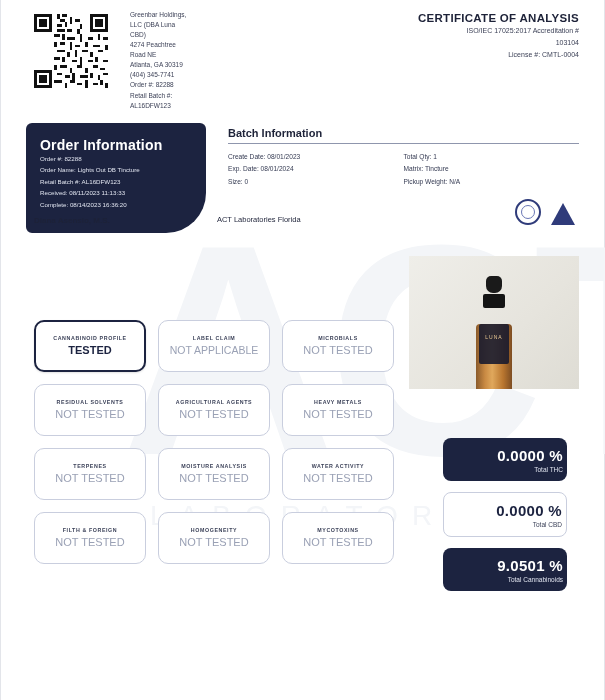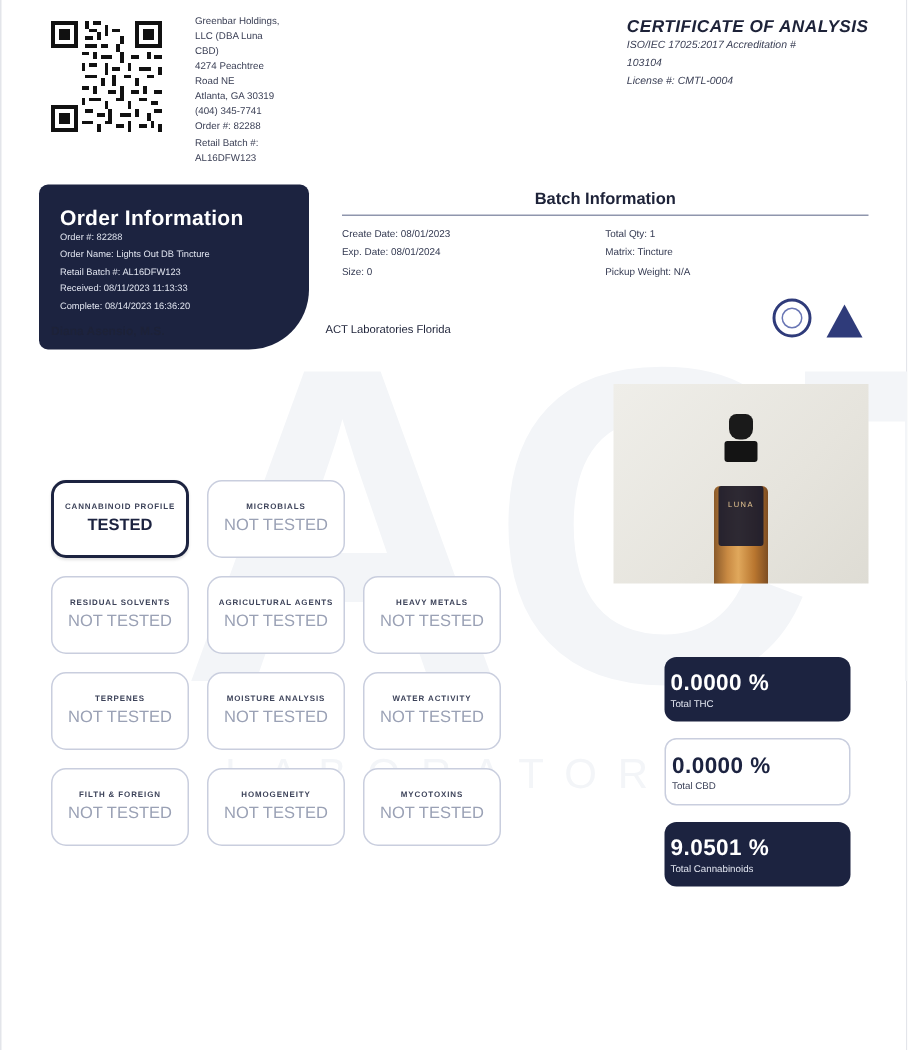--- a/index.html
+++ b/index.html
@@ -59,8 +59,8 @@
   }
   .coa-block {
     margin-left: auto;
+    text-align: right;
     padding-top: 2px;
-    font-style: italic;
   }
   .coa-title {
     font-size: 11.5px;

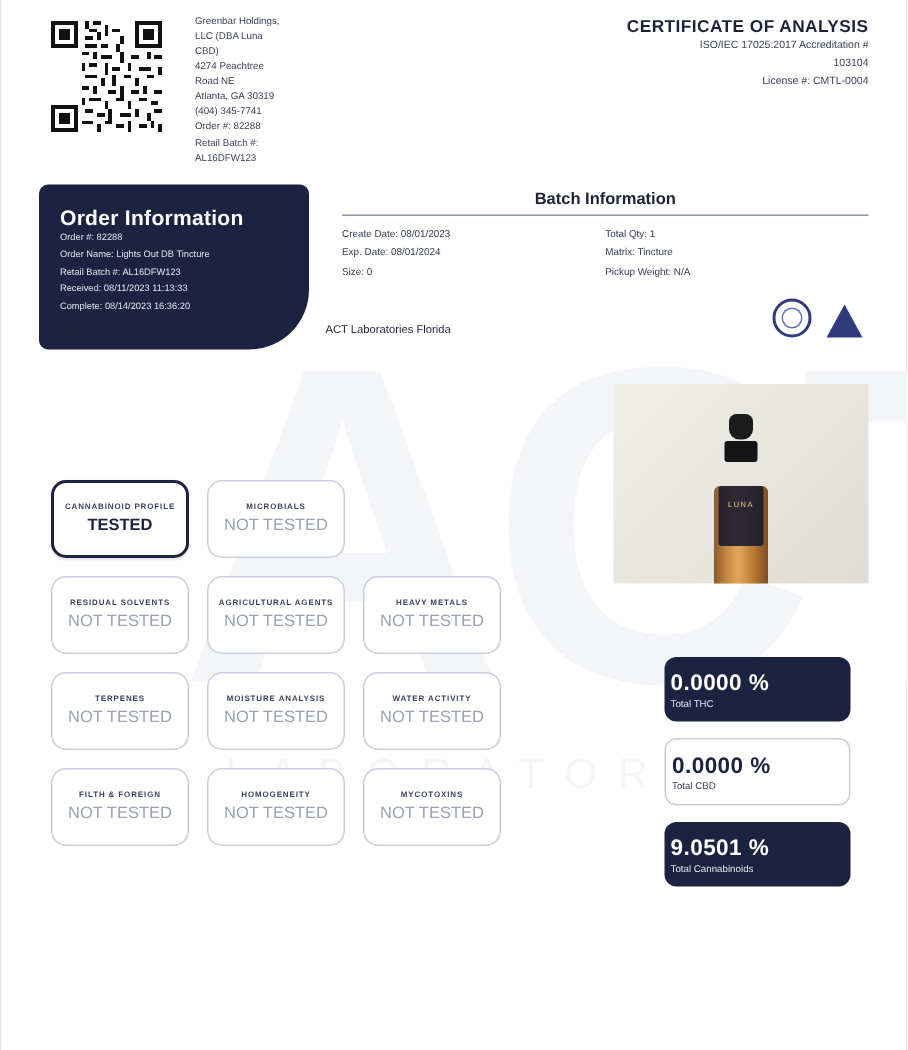--- a/index.html
+++ b/index.html
@@ -107,7 +107,6 @@
     padding-top: 4px;
   }
   .batch-title {
-    text-align: center;
     font-size: 11px;
     font-weight: bold;
     color: #1d2238;

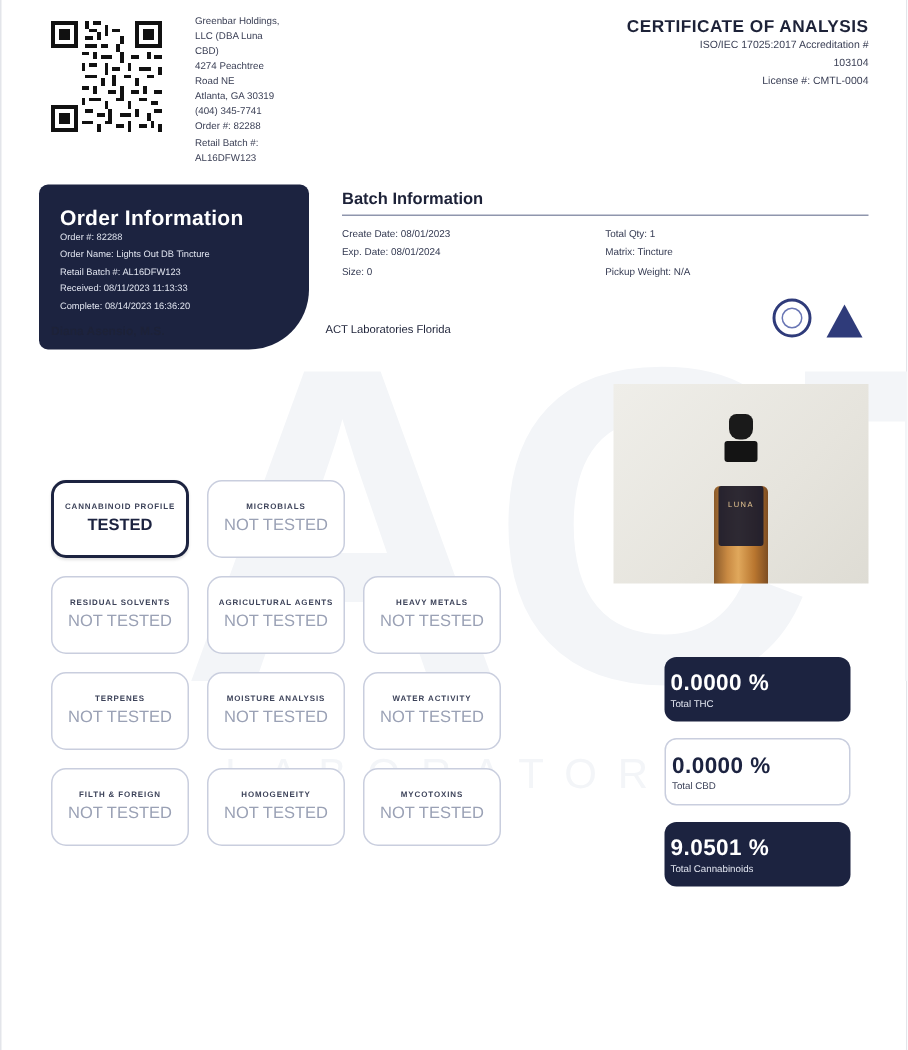--- a/index.html
+++ b/index.html
@@ -174,7 +174,7 @@
   }
   .tile-row { display: flex; gap: 12px; margin-bottom: 12px; }
   .tile {
-    width: 92px; height: 52px;
+    width: 116px; height: 52px;
     border: 1px solid #c9cede;
     border-radius: 10px;
     background: #ffffff;

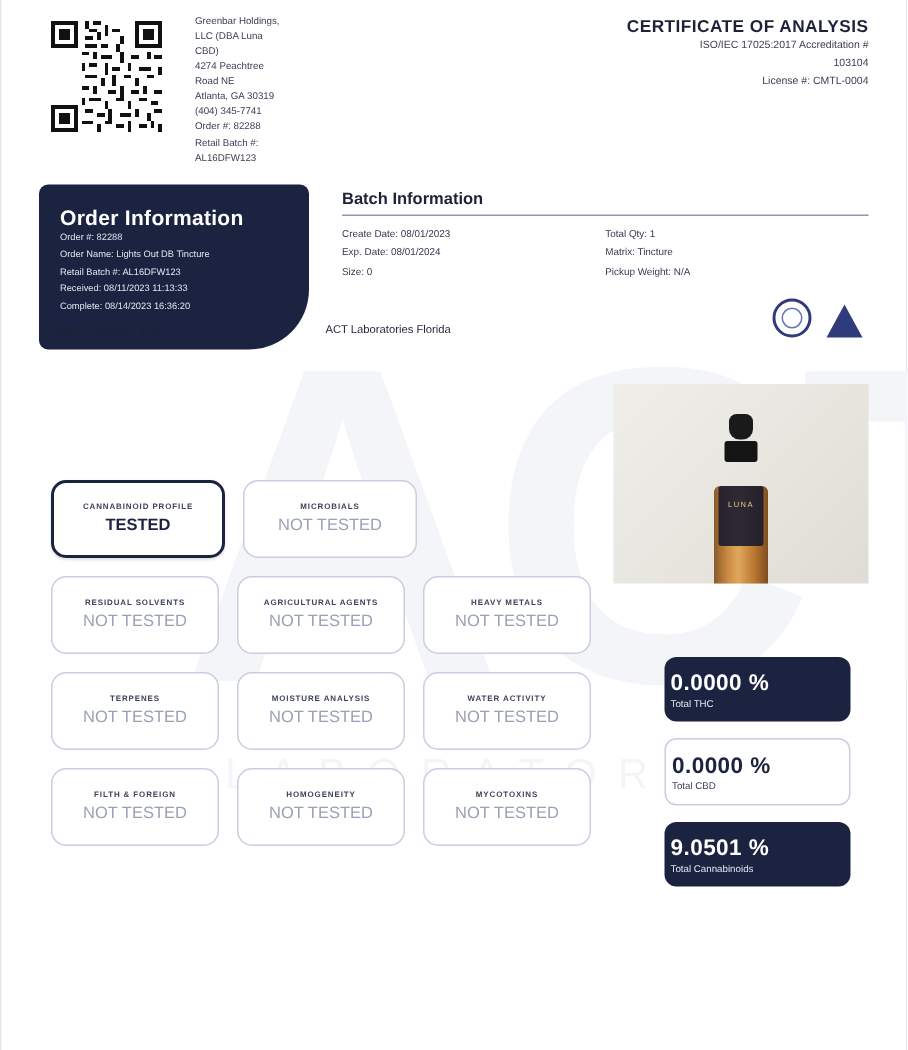--- a/index.html
+++ b/index.html
@@ -441,6 +441,10 @@
           <div class="t-value">TESTED</div>
         </div>
         <div class="tile">
+          <div class="t-label">LABEL CLAIM</div>
+          <div class="t-value two-line">NOT APPLICABLE</div>
+        </div>
+        <div class="tile">
           <div class="t-label">MICROBIALS</div>
           <div class="t-value">NOT TESTED</div>
         </div>

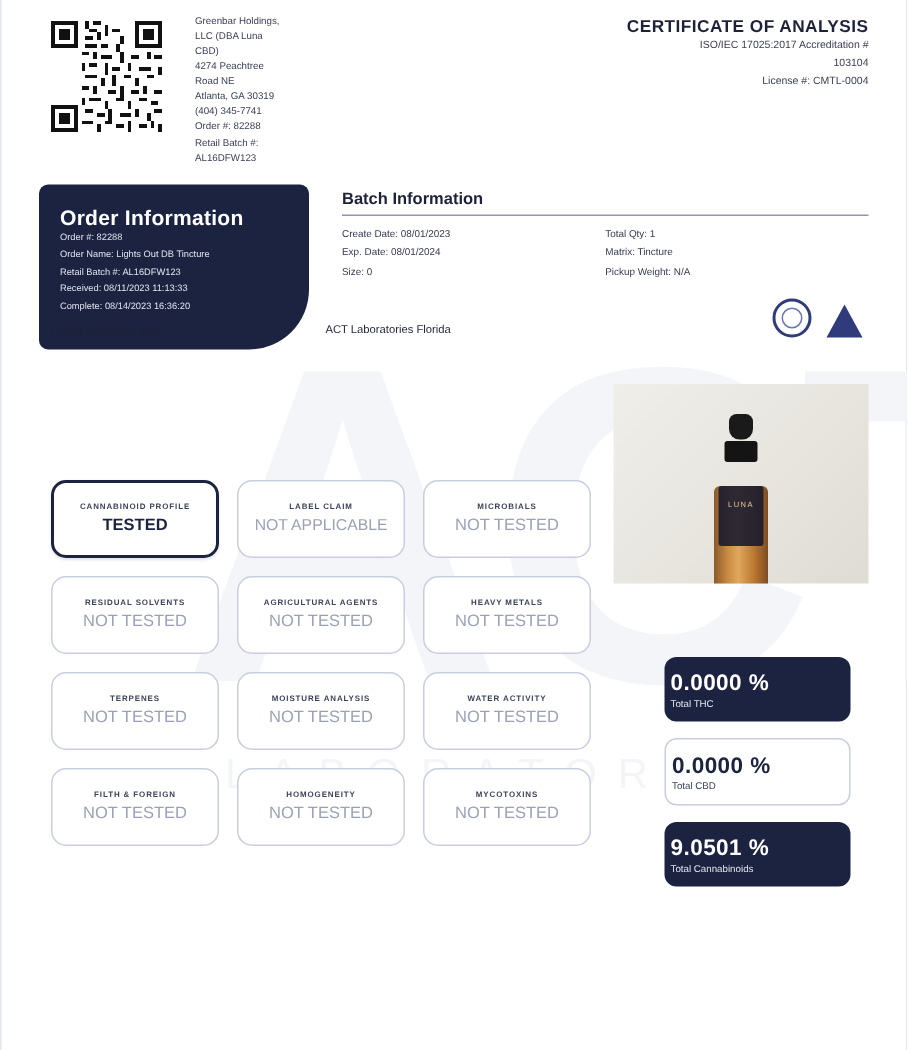--- a/index.html
+++ b/index.html
@@ -214,7 +214,7 @@
     background: #1c2340;
     color: #ffffff;
     border-radius: 8px;
-    text-align: left;
+    text-align: right;
     padding: 9px 4px 8px;
     margin-bottom: 11px;
   }

